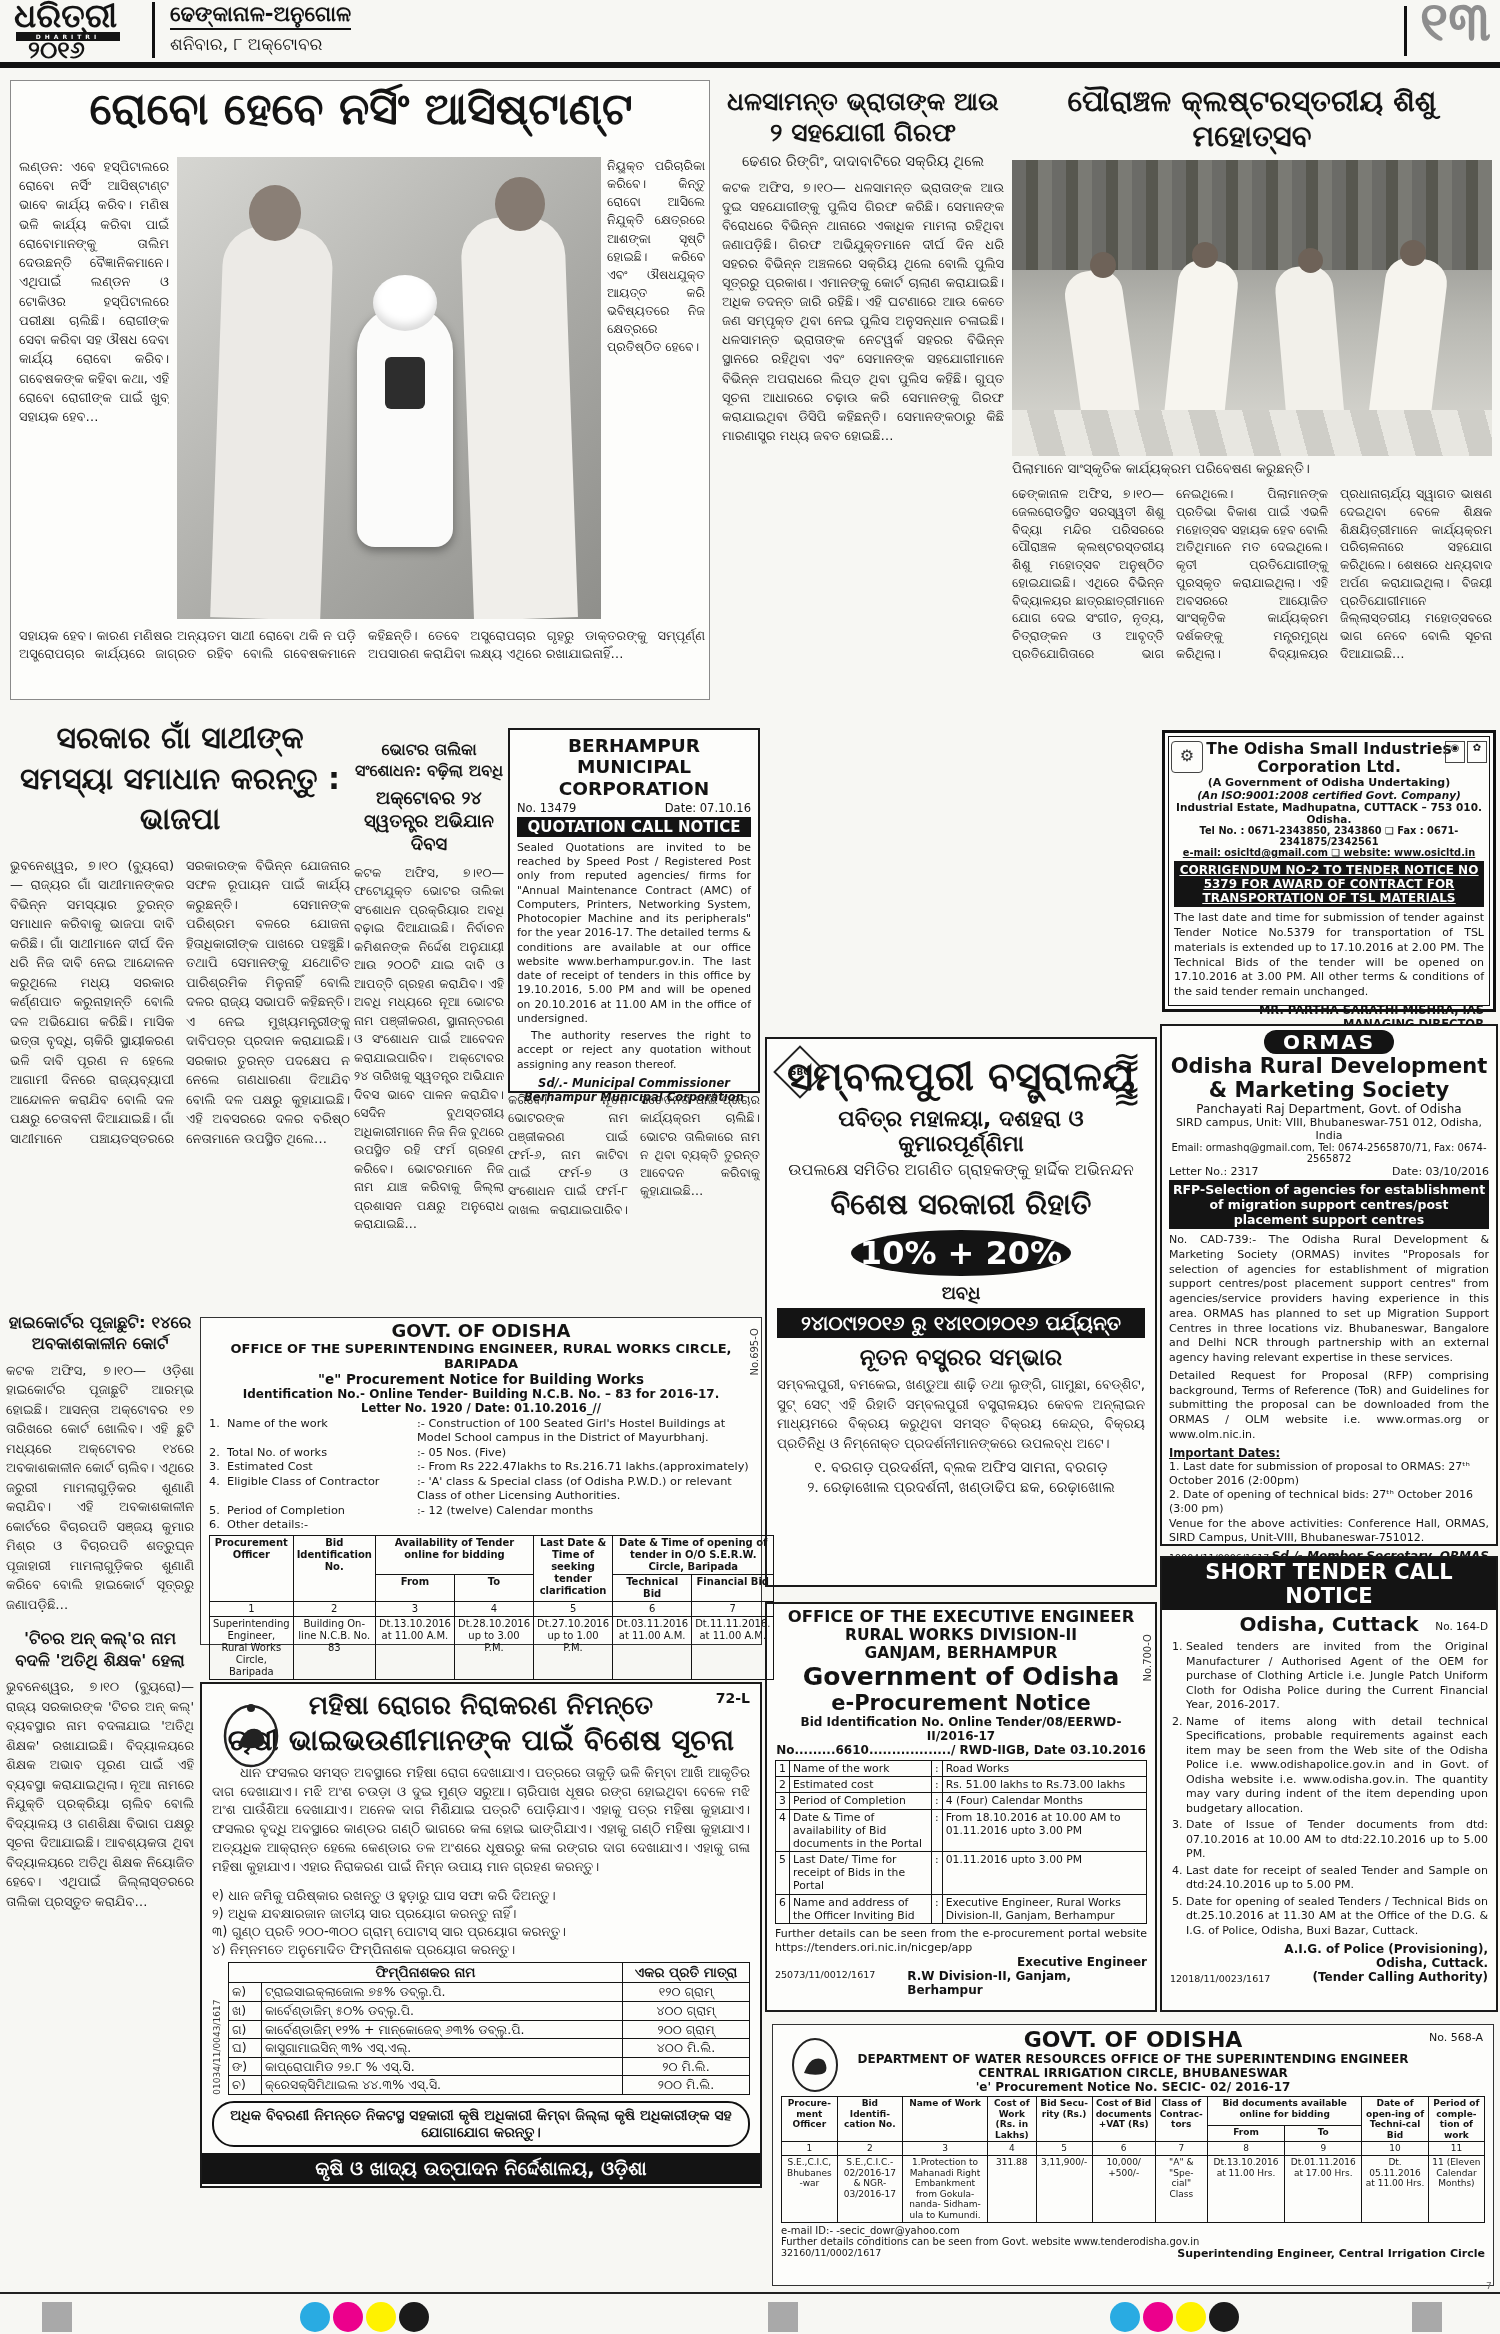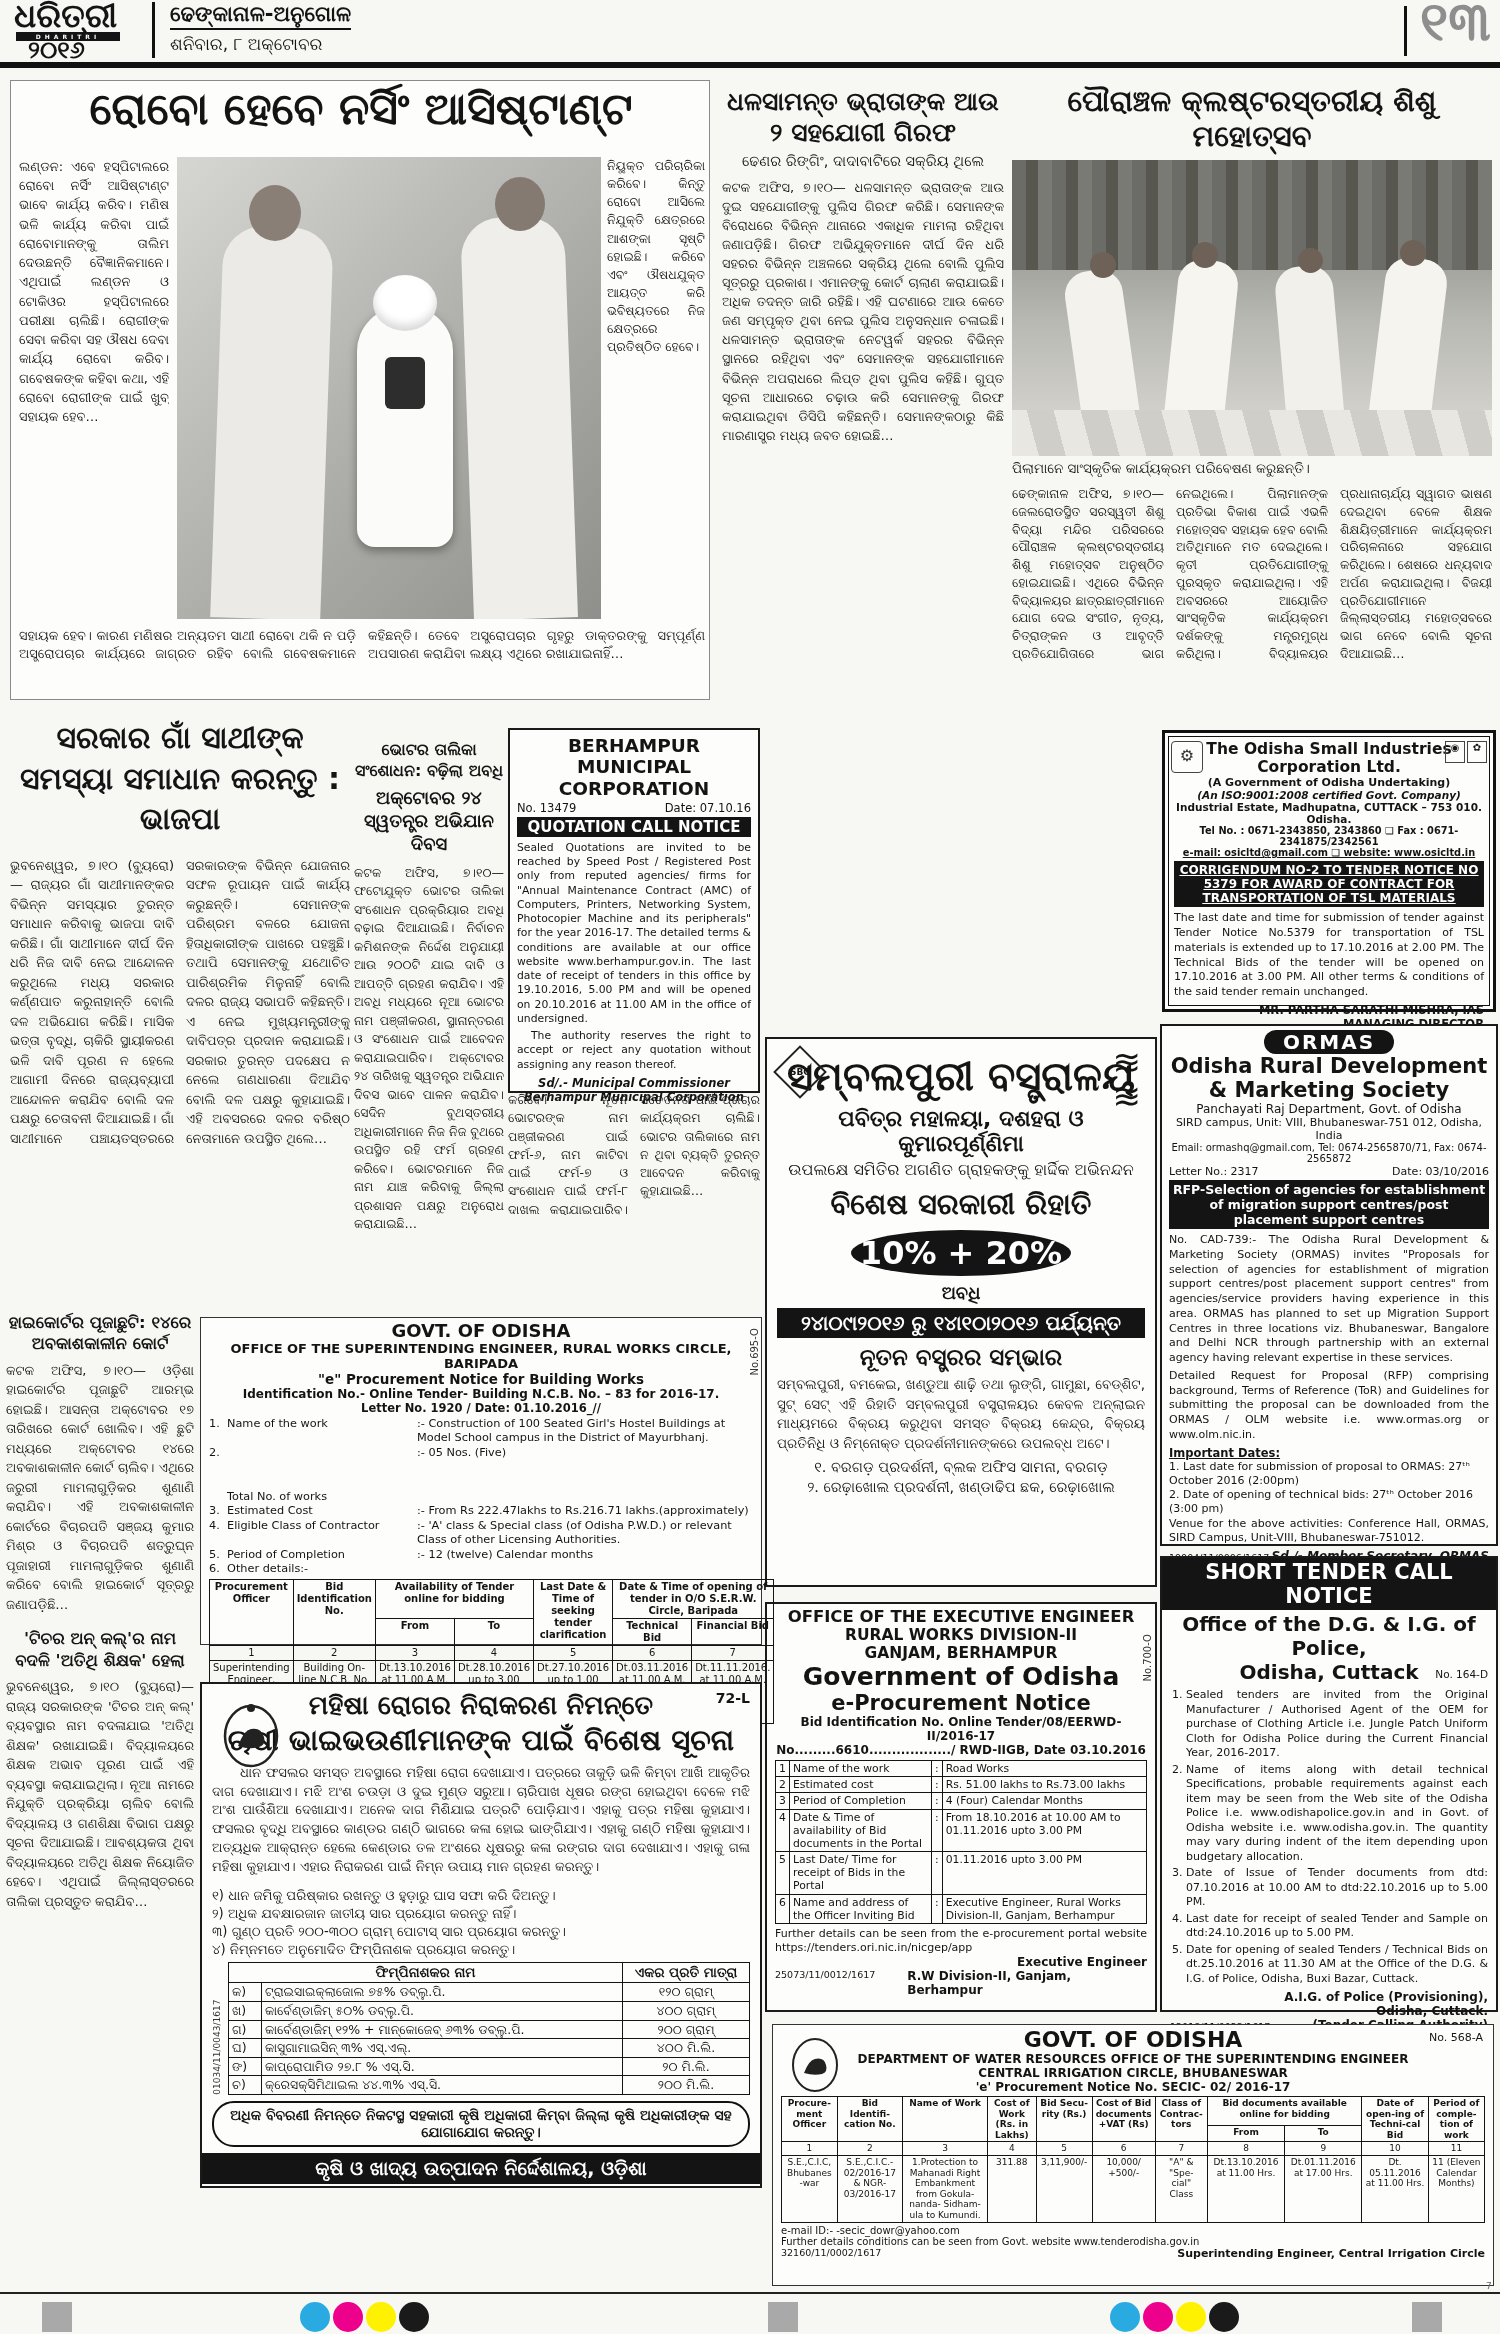--- a/index.html
+++ b/index.html
@@ -273,7 +273,7 @@
         </div>
       <div style="display:flex;">
           <span style="width:18px;">2.</span>
-          <span style="width:190px;margin-top:44px;">Total No. of works</span>
+          <span style="width:190px;">Total No. of works</span>
           <span style="flex:1;">:- 05 Nos. (Five)</span>
         </div>
       <div style="display:flex;">

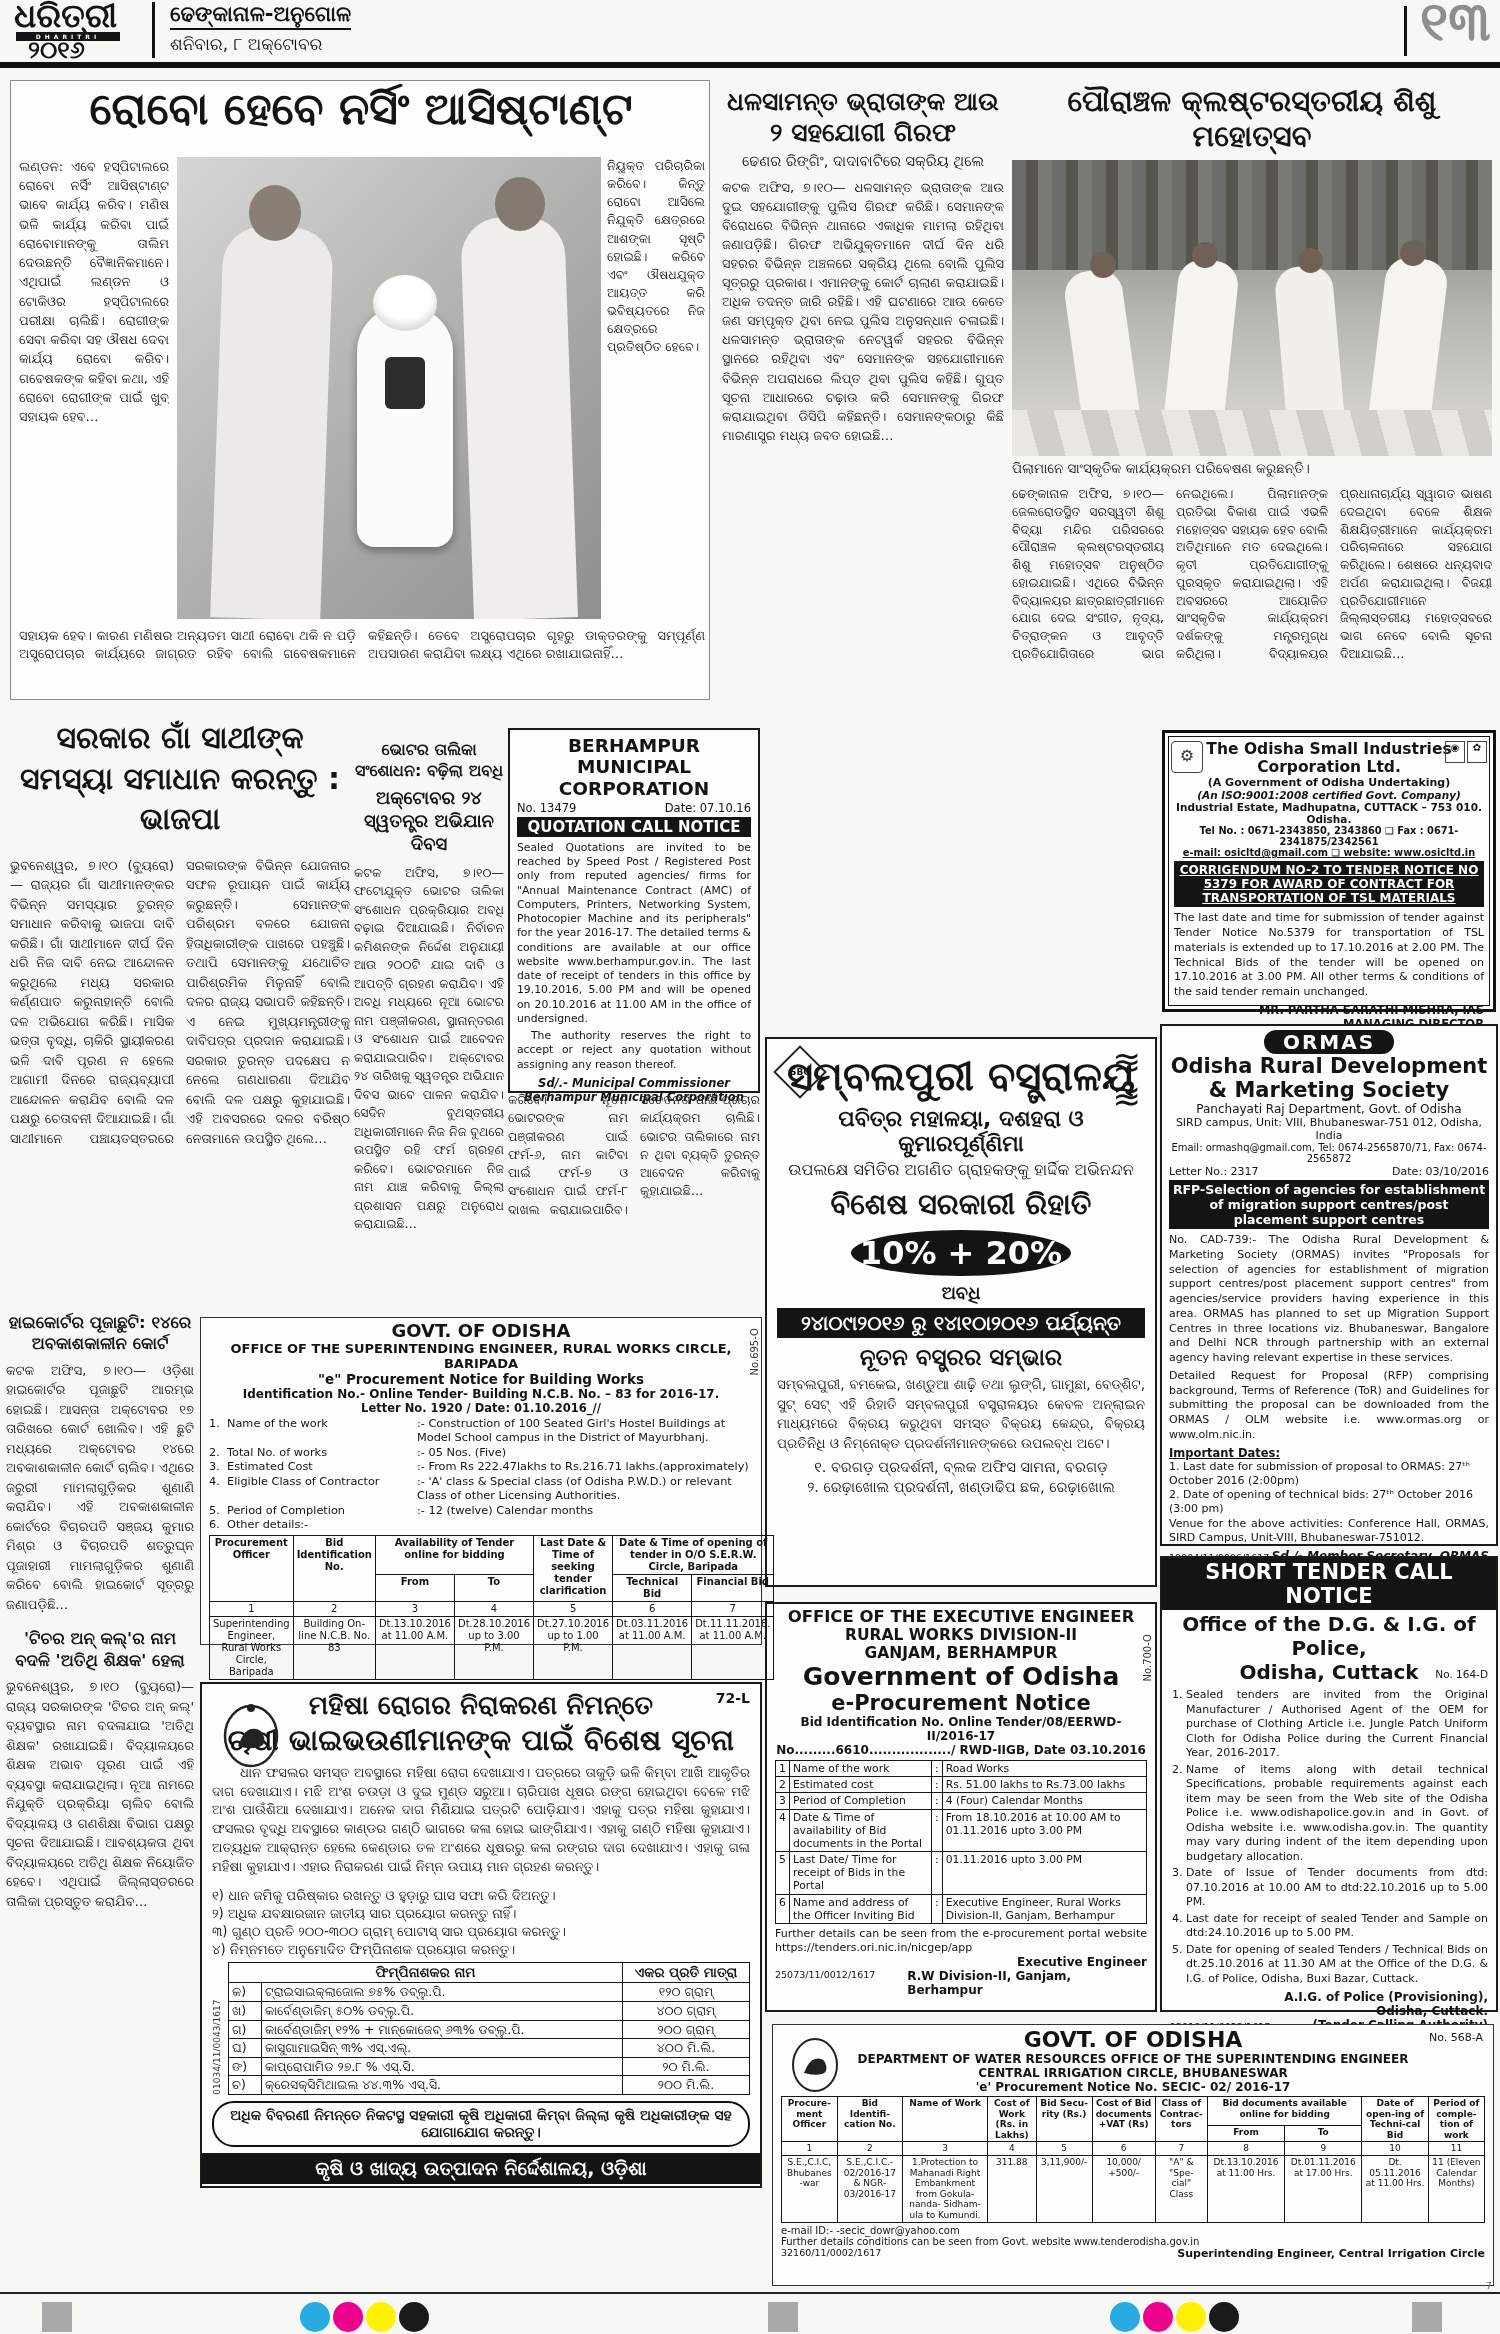--- a/index.html
+++ b/index.html
@@ -154,7 +154,6 @@
   <div class="abs box" style="left:1160px;top:1556px;width:338px;height:456px;padding:0;">
     <div class="nbar" style="font-size:21px;padding:2px 0;">SHORT TENDER CALL NOTICE</div>
     <div style="padding:2px 8px;">
-      <div class="b ctr" style="font-size:20px;">Office of the D.G. &amp; I.G. of Police,</div>
       <div class="ctr" style="position:relative;">
         <span class="b" style="font-size:20px;">Odisha, Cuttack</span>
         <span style="position:absolute;right:0;top:8px;font-size:10.5px;">No. 164-D</span>

